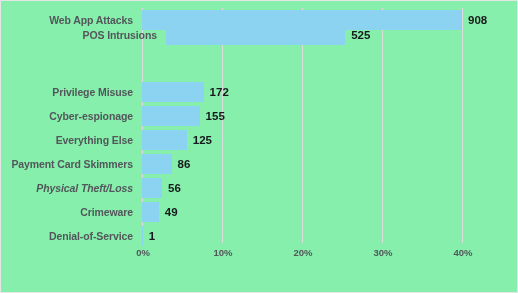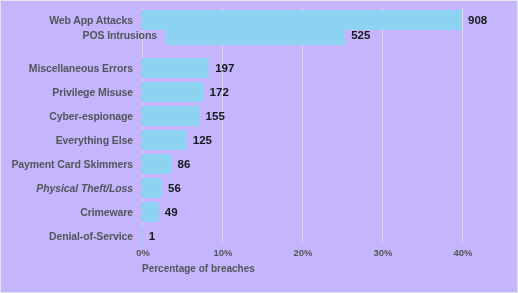--- a/index.html
+++ b/index.html
@@ -15,7 +15,7 @@
     position: relative;
     width: 518px;
     height: 293px;
-    background: #c4b5fd;
+    background: #86efac;
     box-sizing: border-box;
     border: 1px solid #e6e6e6;
     overflow: hidden;

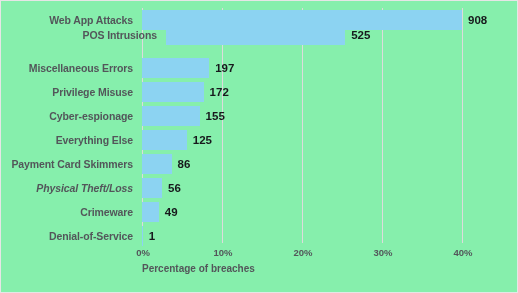--- a/index.html
+++ b/index.html
@@ -150,13 +150,6 @@
       </div>
       <div class="bar-value" style="left: 326.2px; color: rgb(23, 25, 28);">525</div>
     </div>
-    <div class="row" style="top: 57px;">
-      <div class="cat-label" style="color: rgb(83, 86, 90);">Miscellaneous Errors</div>
-      <div class="bar-wrap" style="width: 67.2px;">
-        <div class="bar" style="width: 67.2px; background: rgb(140, 211, 242);"></div>
-      </div>
-      <div class="bar-value" style="left: 214.2px; color: rgb(23, 25, 28);">197</div>
-    </div>
     <div class="row" style="top: 81px; padding-left: 12px;">
       <div class="cat-label" style="color: rgb(83, 86, 90);">Privilege Misuse</div>
       <div class="bar-wrap" style="width: 61.6px;">

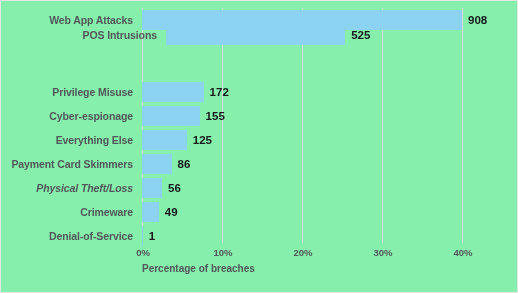--- a/index.html
+++ b/index.html
@@ -207,7 +207,6 @@
       <div class="tick-label" style="left: 462px; color: rgb(83, 86, 90);">40%</div>
     </div>
 
-  <div class="axis-title">Percentage of breaches</div>
 
 </div>
 

